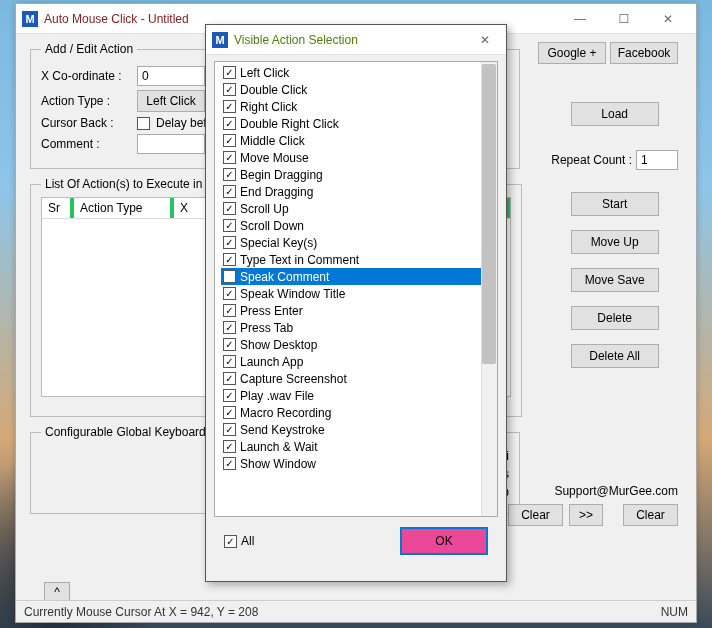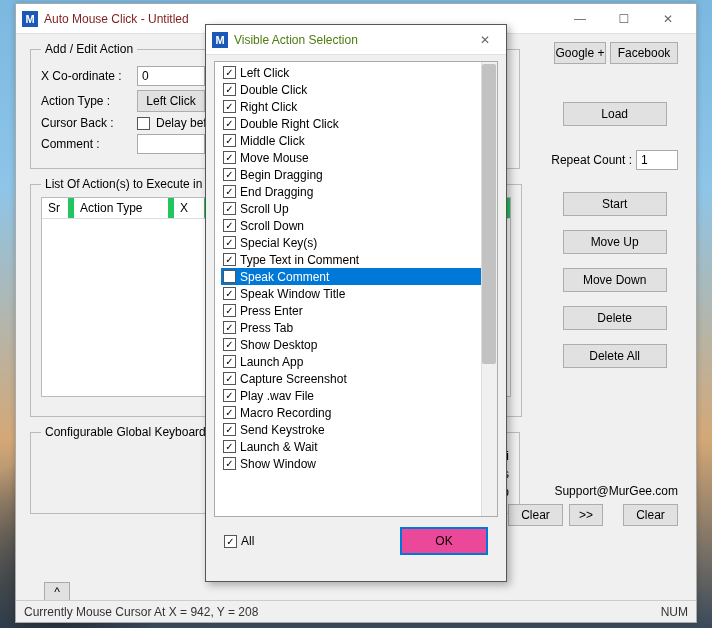--- a/index.html
+++ b/index.html
@@ -65,7 +65,7 @@
 
   <div class="content">
     <div class="top-right-buttons">
-      <div class="btn" style="width:52px">Google +</div>
+      <div class="btn" style="width:68px">Google +</div>
       <div class="btn" style="width:68px">Facebook</div>
     </div>
 

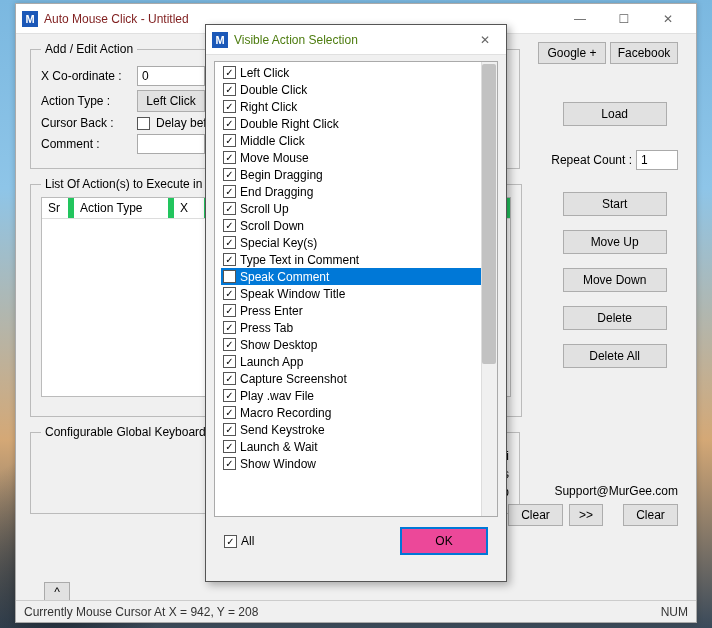--- a/index.html
+++ b/index.html
@@ -19,7 +19,7 @@
   .btn { border: 1px solid #adadad; background: #e1e1e1; height: 22px; display:flex; align-items:center; justify-content:center; cursor:default; }
   .top-right-buttons { position:absolute; top: 8px; right: 18px; display:flex; gap:4px; }
   .side-col { position:absolute; right: 18px; top: 68px; display:flex; flex-direction:column; gap: 14px; align-items:center; }
-  .side-col .btn { width: 104px; height: 24px; }
+  .side-col .btn { width: 88px; height: 24px; }
   .repeat-row { display:flex; align-items:center; gap:4px; margin-top: 10px; margin-bottom:8px; }
   .list-table { border:1px solid #bbb; background:#fff; width: 470px; height: 200px; }
   .list-head { display:flex; background:#fff; border-bottom:1px solid #ddd; }

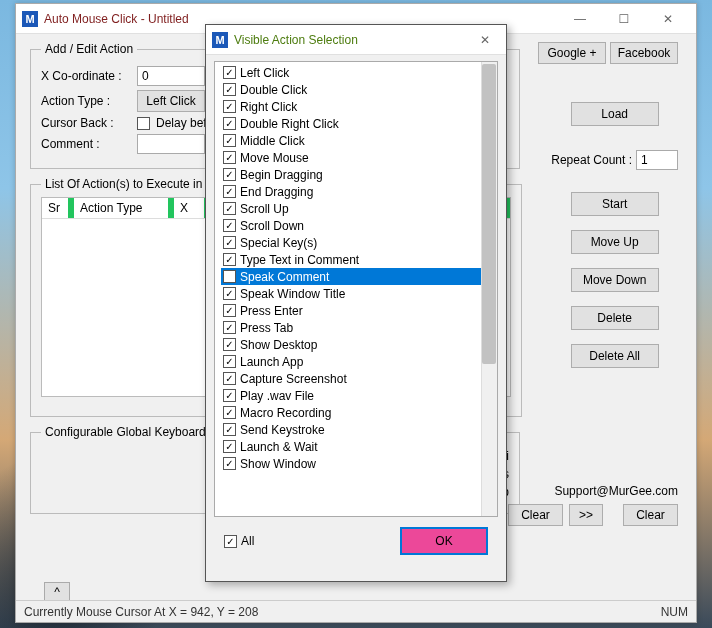--- a/index.html
+++ b/index.html
@@ -23,7 +23,7 @@
   .repeat-row { display:flex; align-items:center; gap:4px; margin-top: 10px; margin-bottom:8px; }
   .list-table { border:1px solid #bbb; background:#fff; width: 470px; height: 200px; }
   .list-head { display:flex; background:#fff; border-bottom:1px solid #ddd; }
-  .list-head div { border-right:6px solid #22c55e; padding: 3px 6px; font-size:12px; }
+  .list-head div { border-right:4px solid #22c55e; padding: 3px 6px; font-size:12px; }
   .config-section { border:1px solid #bbb; padding: 8px 10px; margin-top: 8px; width: 490px; }
   .config-row { display:flex; align-items:center; justify-content:flex-end; gap:6px; margin:4px 0; }
   .clear-col { position:absolute; right:18px; top:470px; display:flex; flex-direction:row; gap:20px;text-align:center; }

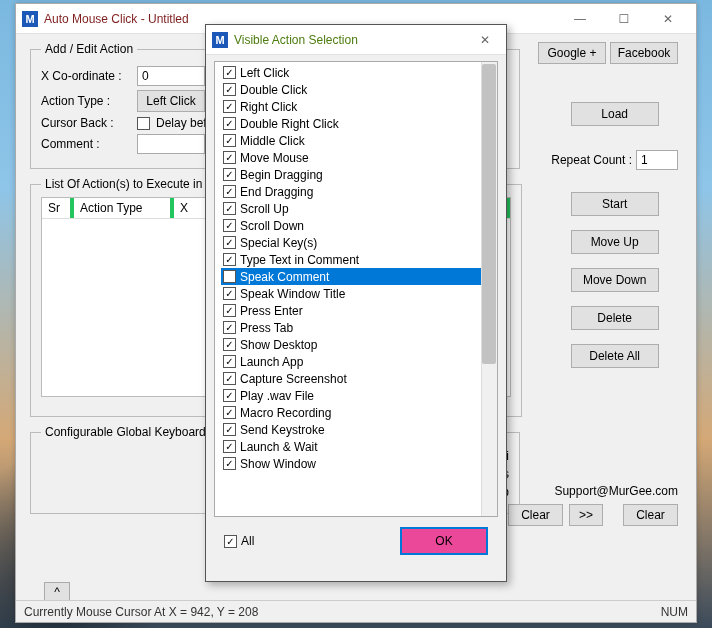--- a/index.html
+++ b/index.html
@@ -98,7 +98,7 @@
       </div>
       <div class="btn">Start</div>
       <div class="btn">Move Up</div>
-      <div class="btn">Move Down</div>
+      <div class="btn">Move Save</div>
       <div class="btn">Delete</div>
       <div class="btn">Delete All</div>
     </div>

